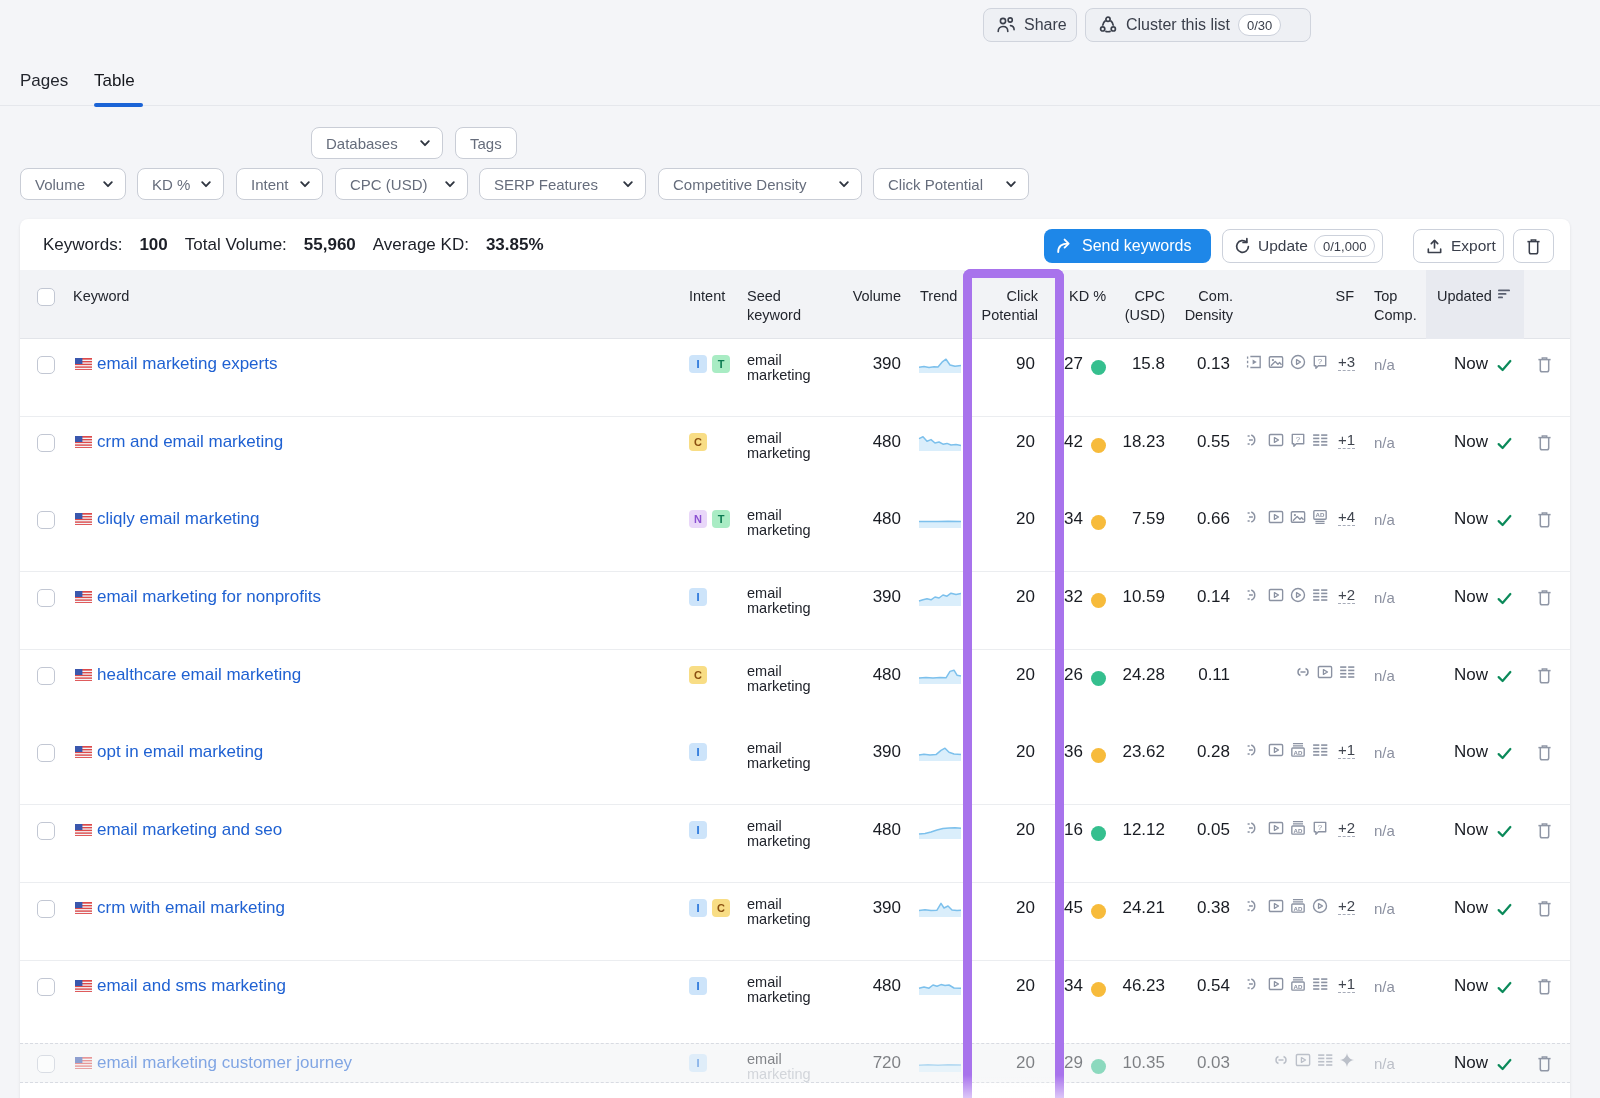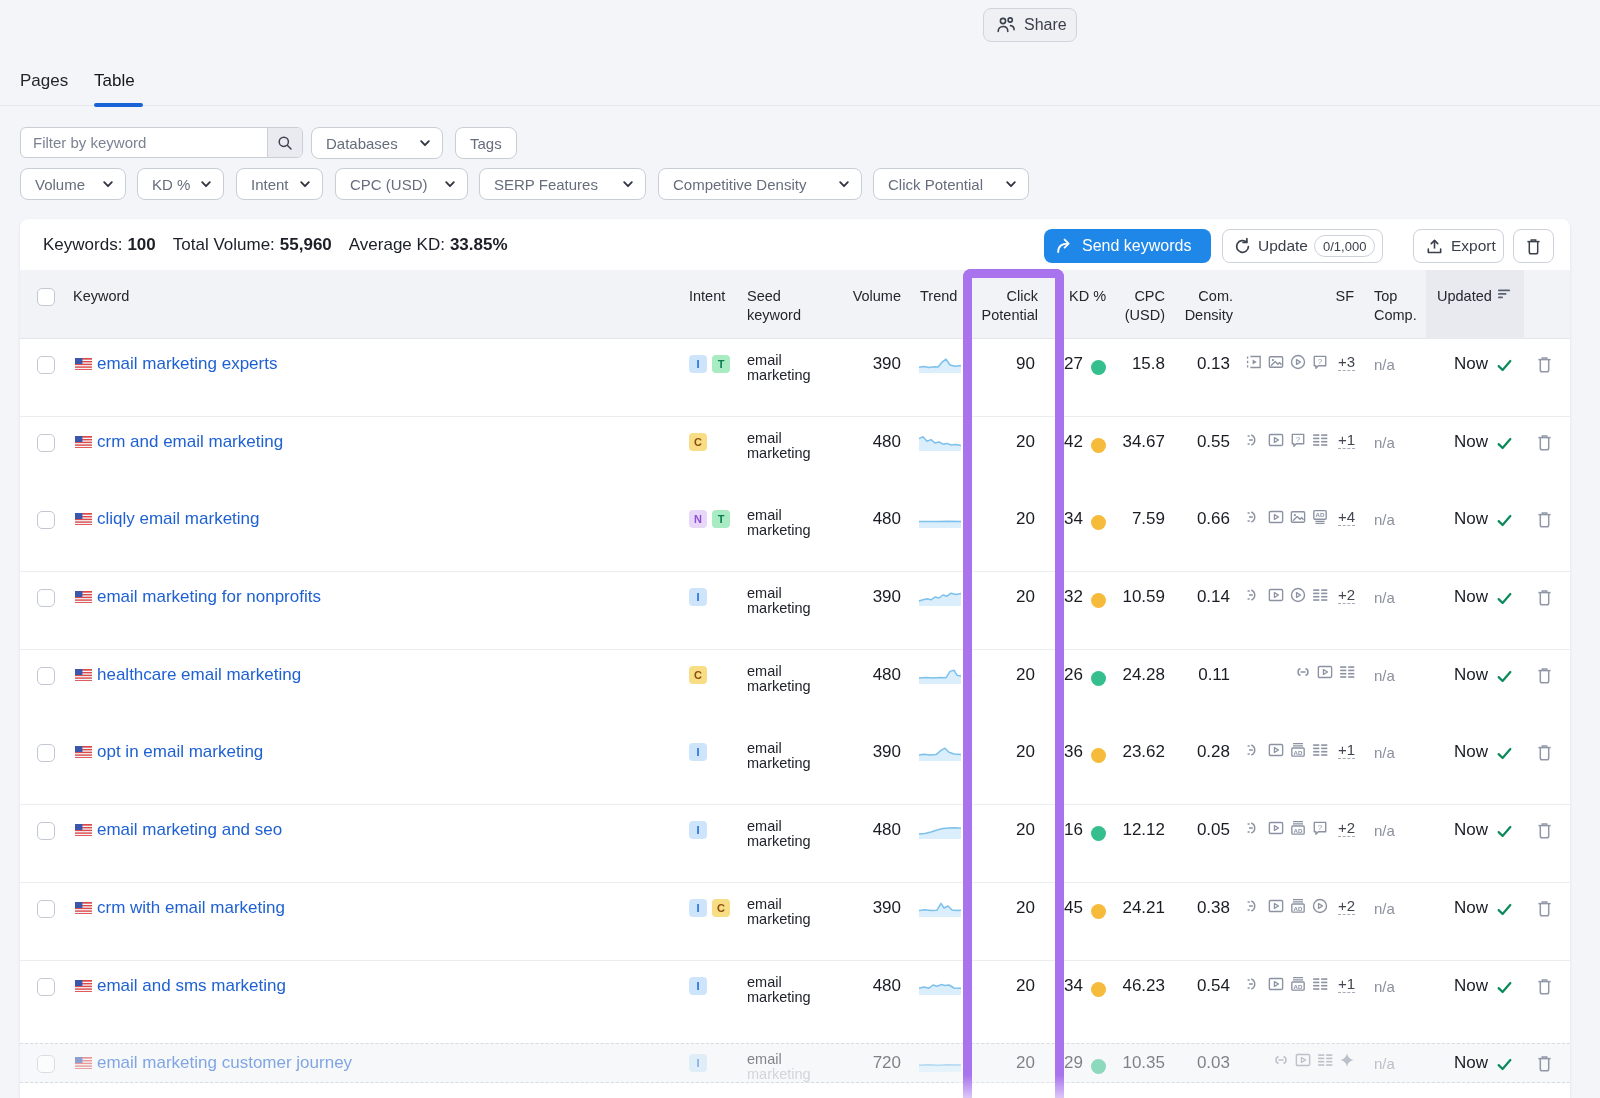--- a/index.html
+++ b/index.html
@@ -51,6 +51,14 @@
         <circle cx="14.2" cy="5" r="2.1"></circle>
         <path d="M14.5 10.6 c2.3 0.2 3.6 1.8 3.6 4.2" stroke-linecap="round"></path>
       </svg>Share</div>
+<div class="gbtn" style="left:1085px;width:226px"><svg width="20" height="20" viewBox="0 0 20 20" fill="none" stroke="#3a3f4b" stroke-width="1.7">
+        <circle cx="10" cy="4.3" r="2.1"></circle>
+        <circle cx="4.7" cy="13.9" r="2.1"></circle>
+        <circle cx="15.3" cy="13.9" r="2.1"></circle>
+        <path d="M4.6 10.8 a7 7 0 0 1 3-5.3"></path>
+        <path d="M12.4 5.5 a7 7 0 0 1 3 5.3"></path>
+        <path d="M7.3 16.2 a7 7 0 0 0 5.4 0"></path>
+      </svg>Cluster this list<span class="pill">0/30</span></div>
 <div class="tab" style="left:20px">Pages</div>
 <div class="tab" style="left:94px;color:#15171d">Table</div>
 <div class="tabline"></div>

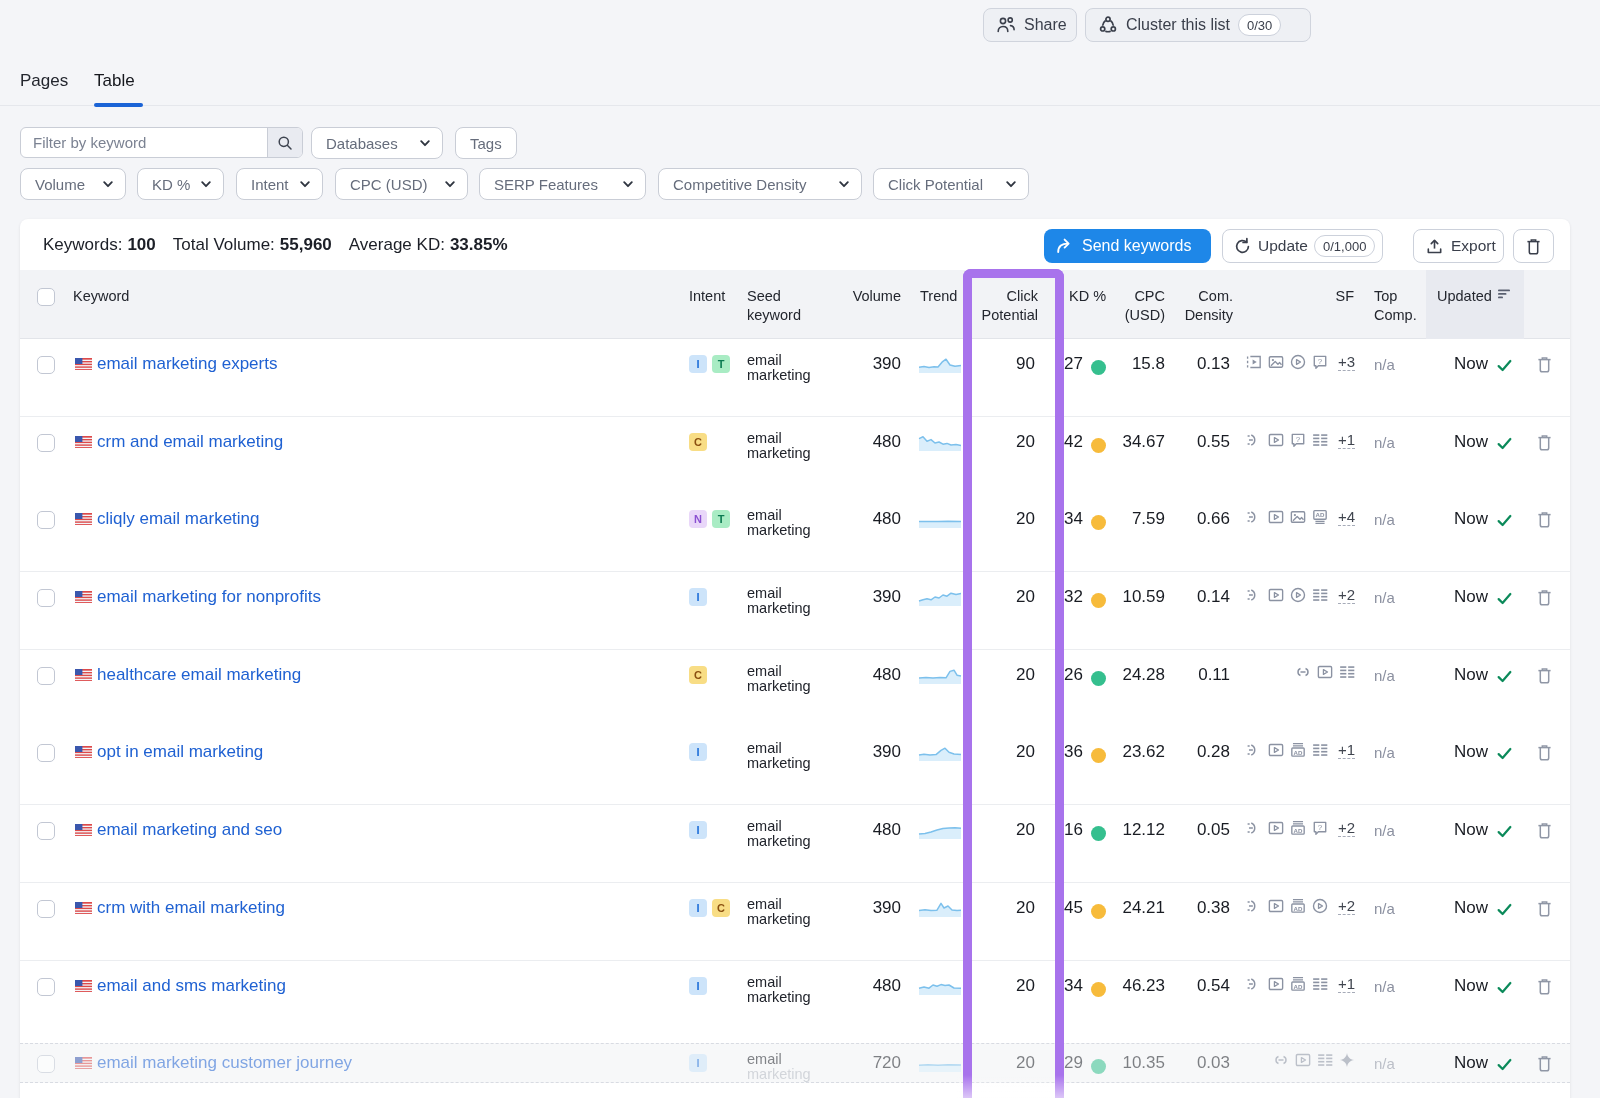--- a/index.html
+++ b/index.html
@@ -63,15 +63,6 @@
 <div class="tab" style="left:94px;color:#15171d">Table</div>
 <div class="tabline"></div>
     <div class="tabunder"></div>
-<div class="inp">
-      <span class="ph">Filter by keyword</span>
-      <span class="sbtn">
-        <svg width="16" height="16" viewBox="0 0 16 16" fill="none">
-          <circle cx="6.8" cy="6.8" r="4.6" stroke="#3e4450" stroke-width="1.5"></circle>
-          <path d="M10.3 10.3 L14 14" stroke="#3e4450" stroke-width="1.5" stroke-linecap="round"></path>
-        </svg>
-      </span>
-    </div>
 <div class="dd" style="left:311px;top:127px;width:132px">Databases<svg width="10" height="7" viewBox="0 0 10 7" fill="none" style="margin-left:10px">
         <path d="M1.2 1.2 L5 5.2 L8.8 1.2" stroke="#2f3540" stroke-width="1.8" stroke-linecap="round" stroke-linejoin="round"></path>
       </svg></div>

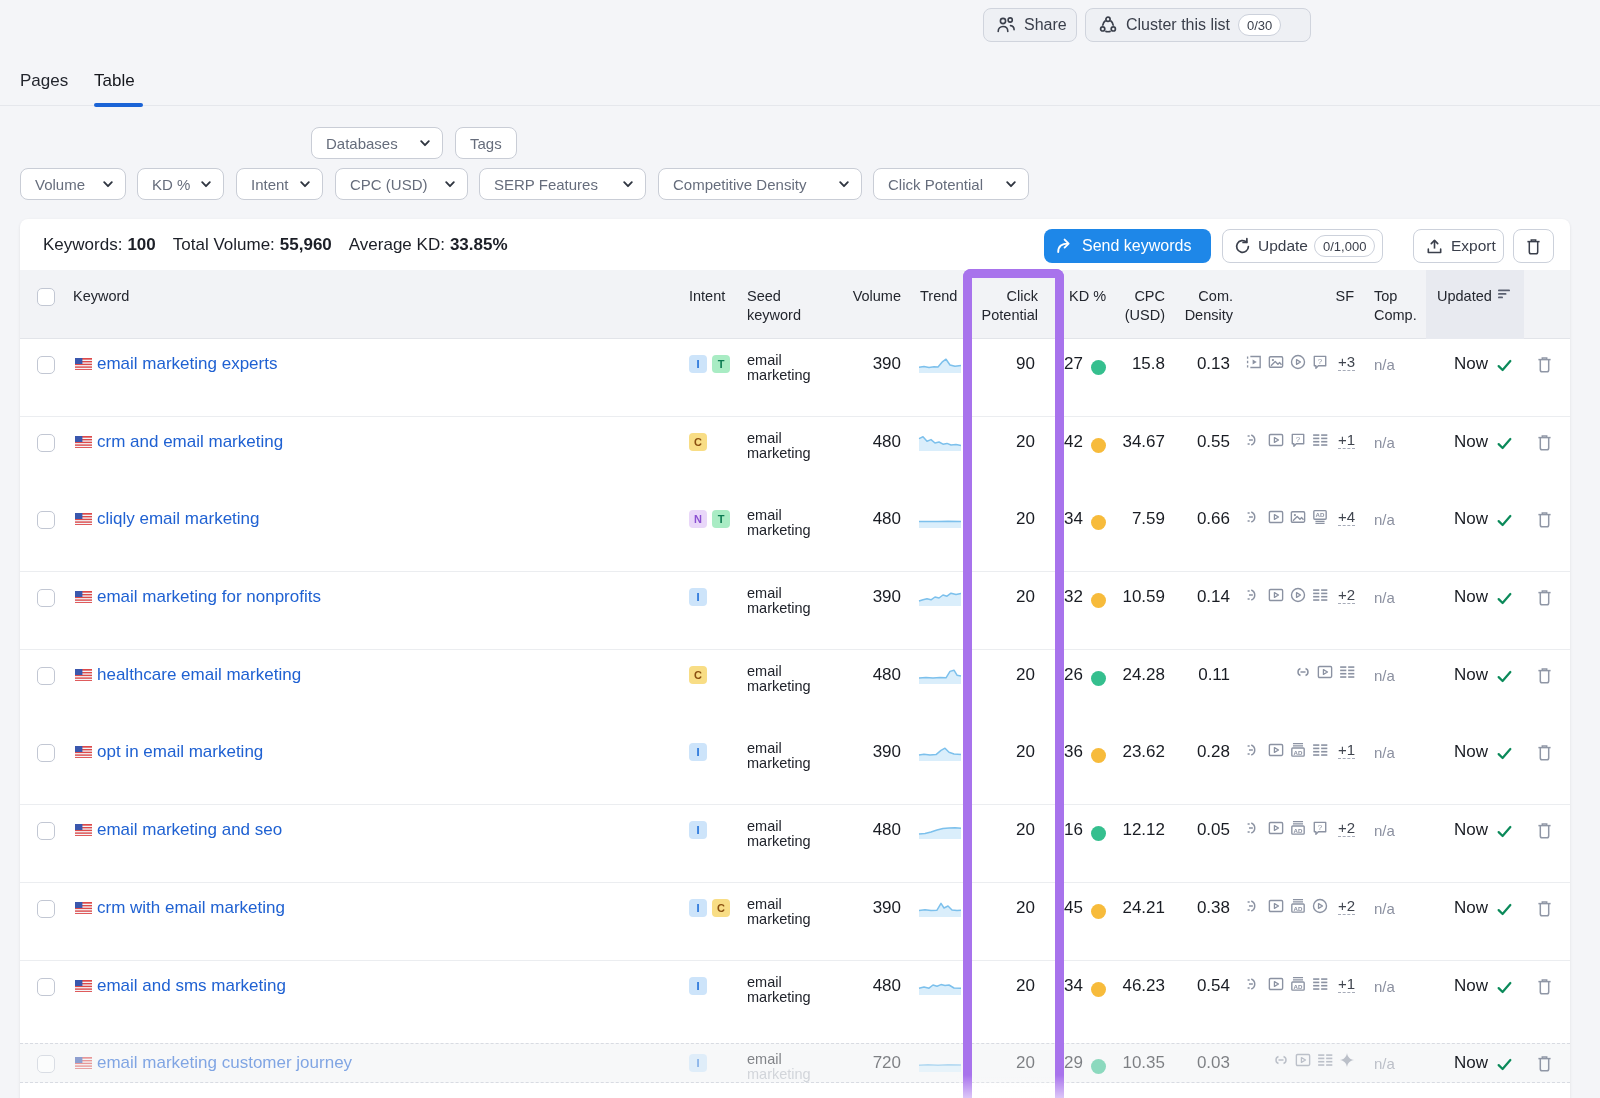--- a/index.html
+++ b/index.html
@@ -18,7 +18,7 @@
 .dd { position:absolute; height:32px; background:#fff; border:1px solid #c9cdd6; border-radius:8px; display:flex; align-items:center; justify-content:space-between; padding:0 12px 0 14px; font-size:15px; color:#666d7c; }
 .card { position:absolute; left:20px; top:219px; width:1550px; height:879px; background:#fff; border-radius:8px 8px 0 0; box-shadow:0 1px 3px rgba(25,30,45,0.10); }
 .stats { position:absolute; left:43px; top:235px; font-size:17px; color:#1c1f27; display:flex; gap:17px; }
-.stats b { margin-left:5px; }
+.stats b { margin-left:17px; }
 .bbtn { position:absolute; top:229px; height:34px; border-radius:8px; display:flex; align-items:center; gap:7px; padding:0 11px; font-size:16px; }
 .wbtn { background:#fff; border:1px solid #ccd1db; color:#3a3f4b; font-size:15.5px; }
 .thead { position:absolute; left:20px; top:270px; width:1550px; height:69px; background:#f2f3f6; border-bottom:1px solid #e2e4e9; }

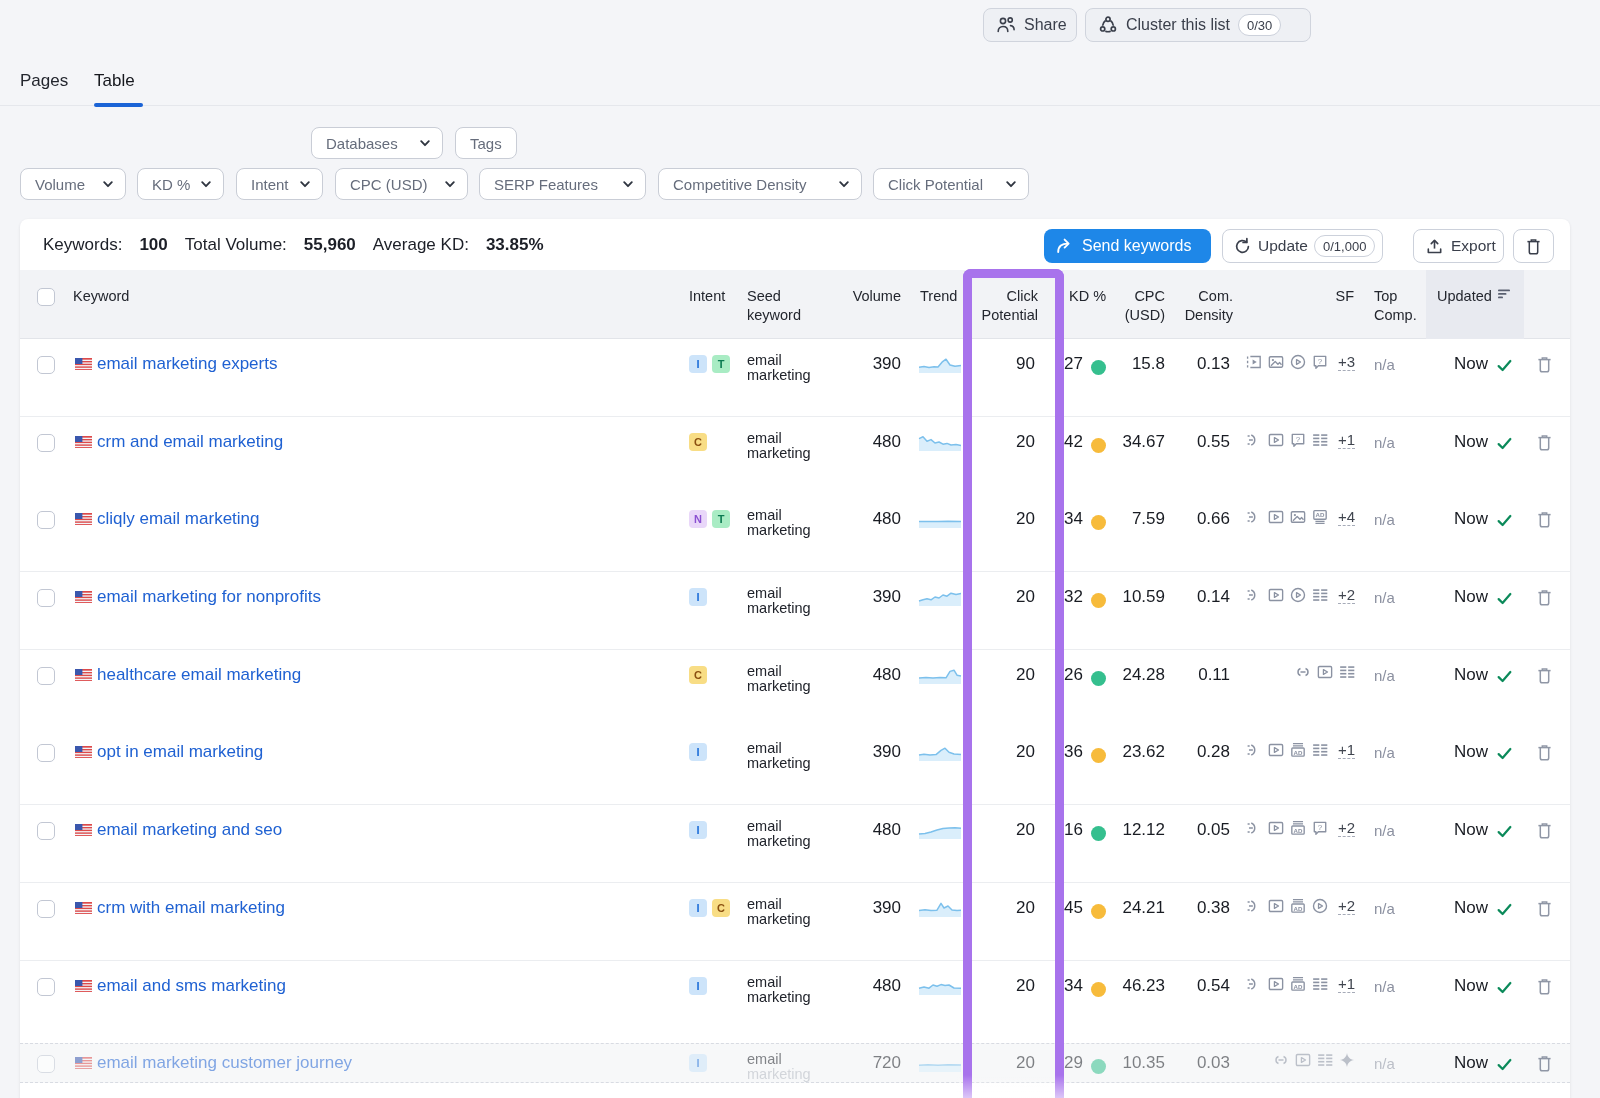--- a/index.html
+++ b/index.html
@@ -228,7 +228,7 @@
 <span class="cell num" style="left:915px;top:12px;width:100px">20</span>
 <span class="cell num" style="left:993px;top:12px;width:70px">42</span>
 <span class="cell" style="left:1071px;top:18px"><span class="dot" style="background:#f7bb3b"></span></span>
-<span class="cell num" style="left:1045px;top:12px;width:100px">34.67</span>
+<span class="cell num" style="left:1045px;top:12px;width:100px">18.23</span>
 <span class="cell num" style="left:1110px;top:12px;width:100px">0.55</span>
 <span class="cell sfw" style="left:1135px;top:14px;width:200px">
         <svg class="sf" viewBox="0 0 14 14" fill="none">

